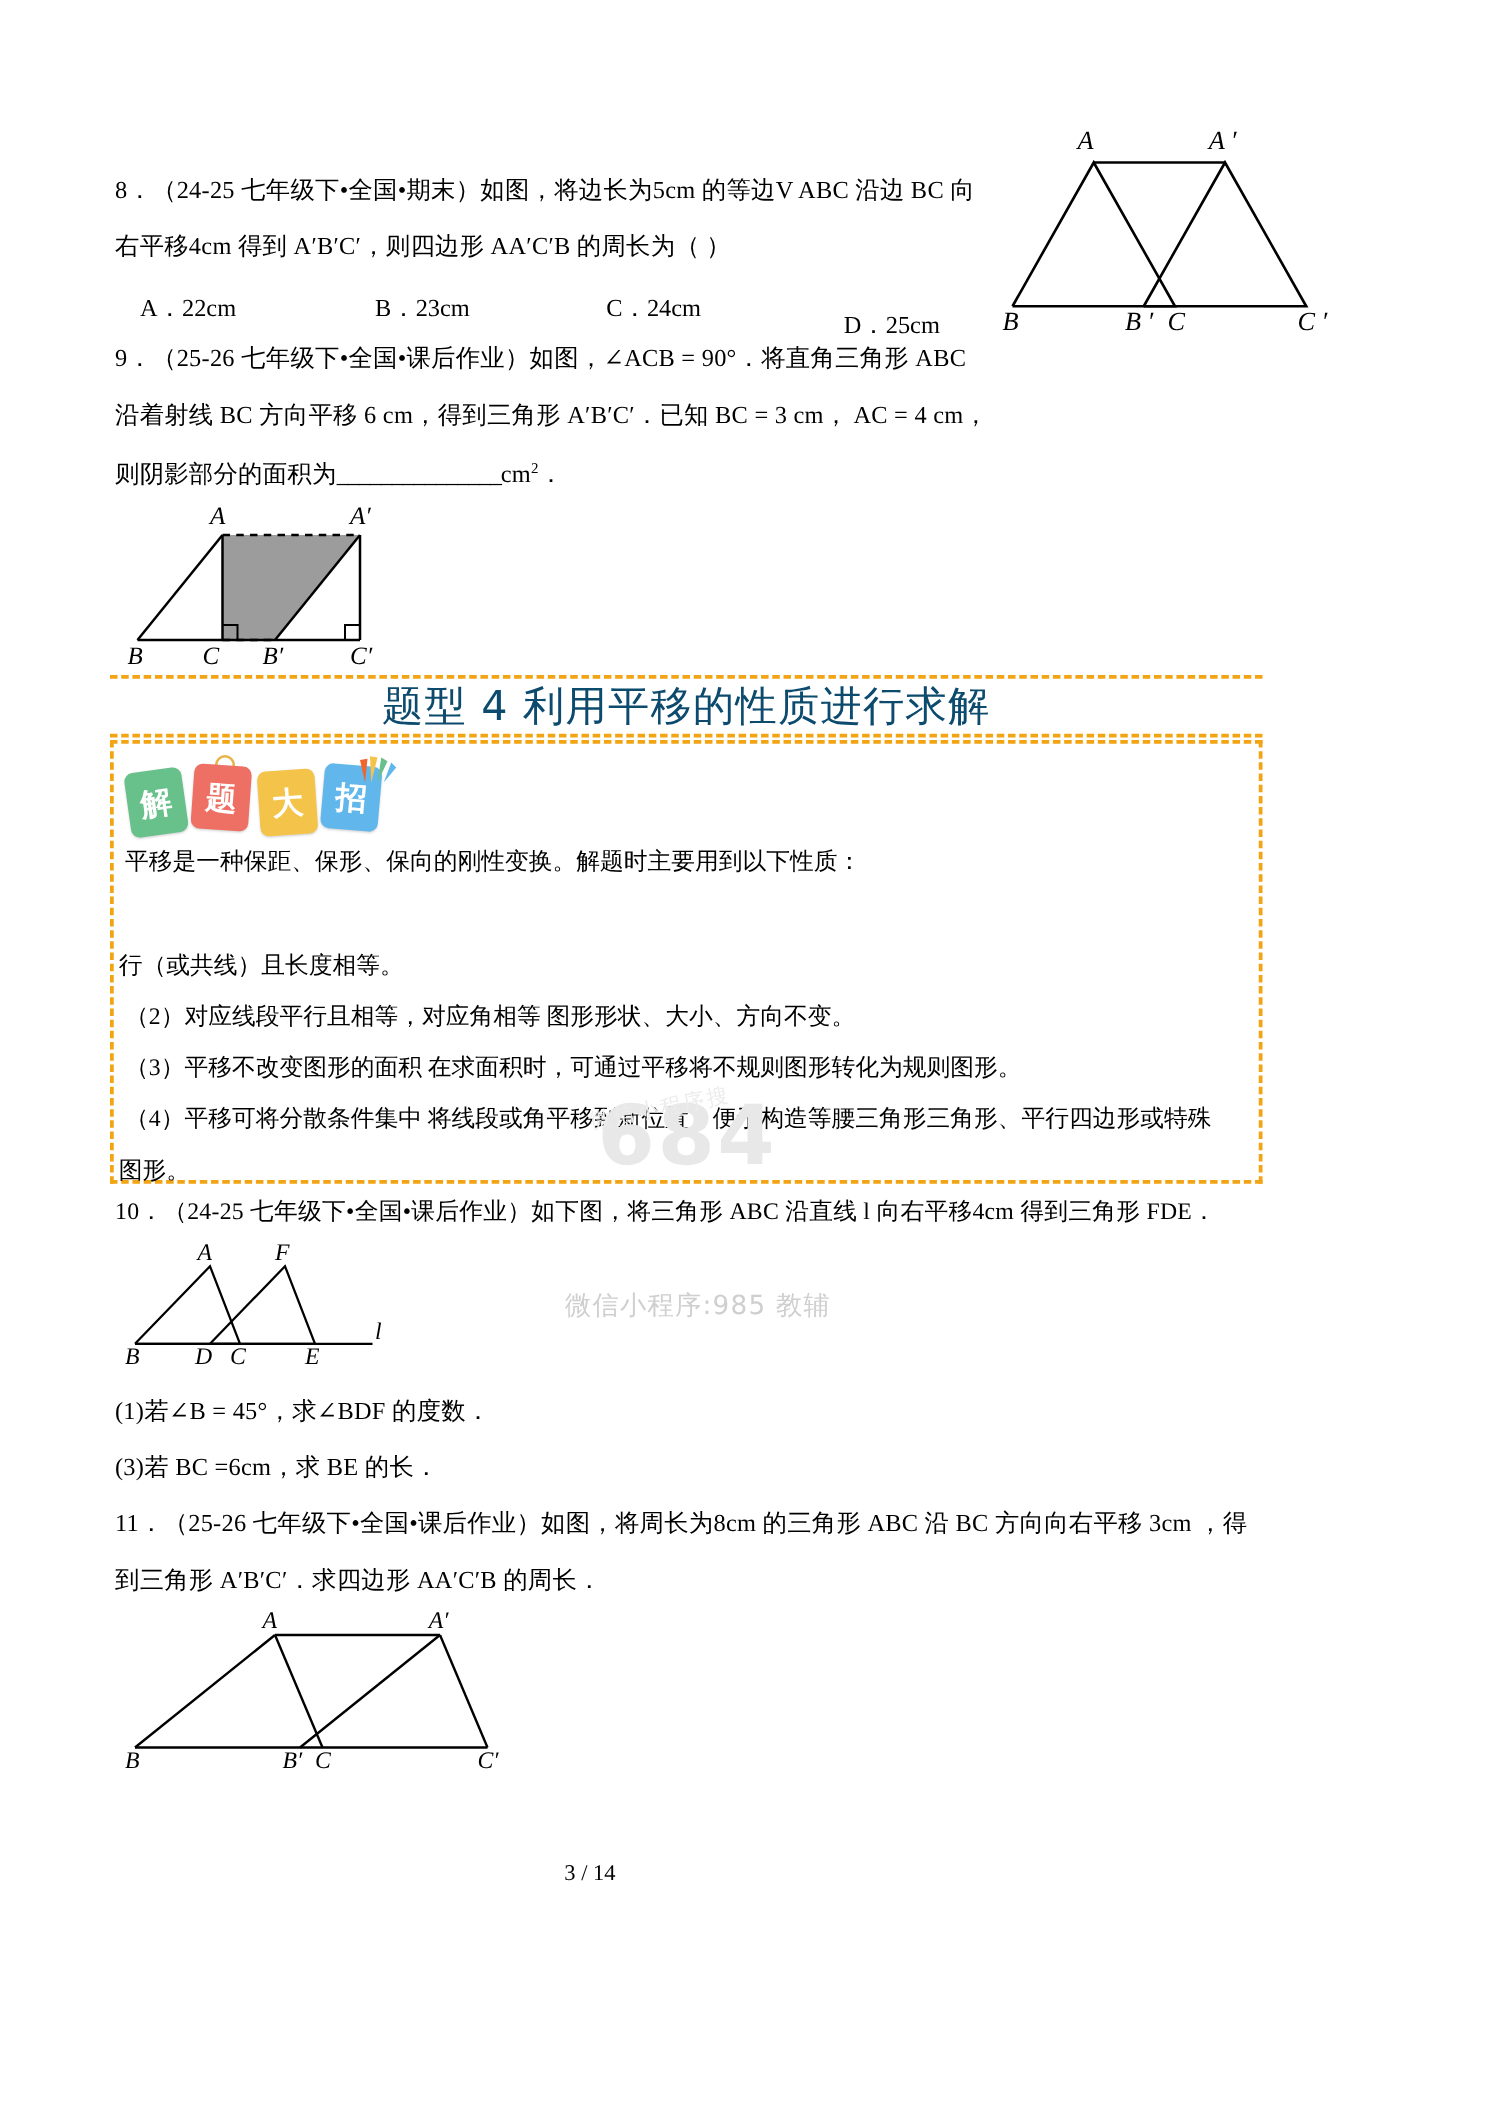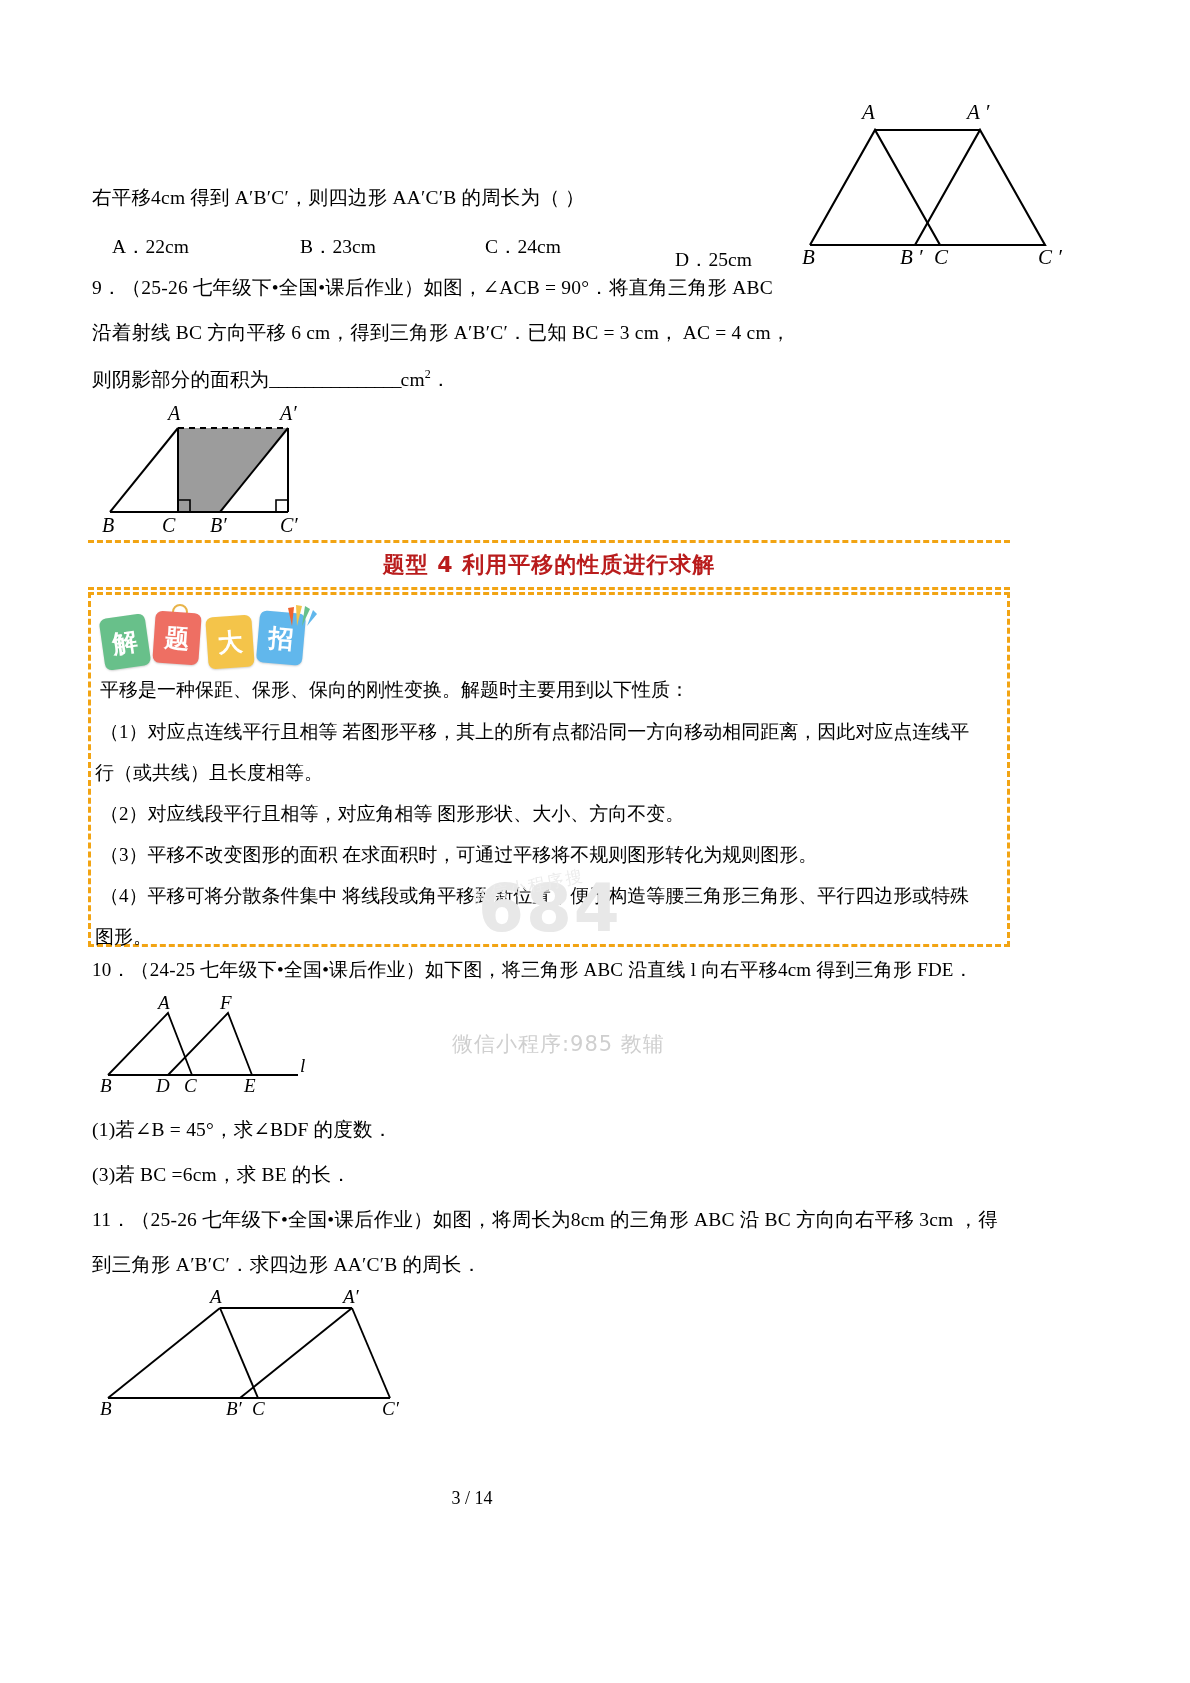--- a/index.html
+++ b/index.html
@@ -159,6 +159,7 @@
 
 <div class="page">
 
+  <div class="abs q-line" style="left:92px; top:143px;">8．（24-25 七年级下•全国•期末）如图，将边长为5cm 的等边V ABC 沿边 BC 向</div>
   <div class="abs q-line" style="left:92px; top:188px;">右平移4cm 得到   A′B′C′，则四边形 AA′C′B 的周长为（            ）</div>
 
   <div class="choice" style="left:112px; top:233px;">A．22cm</div>

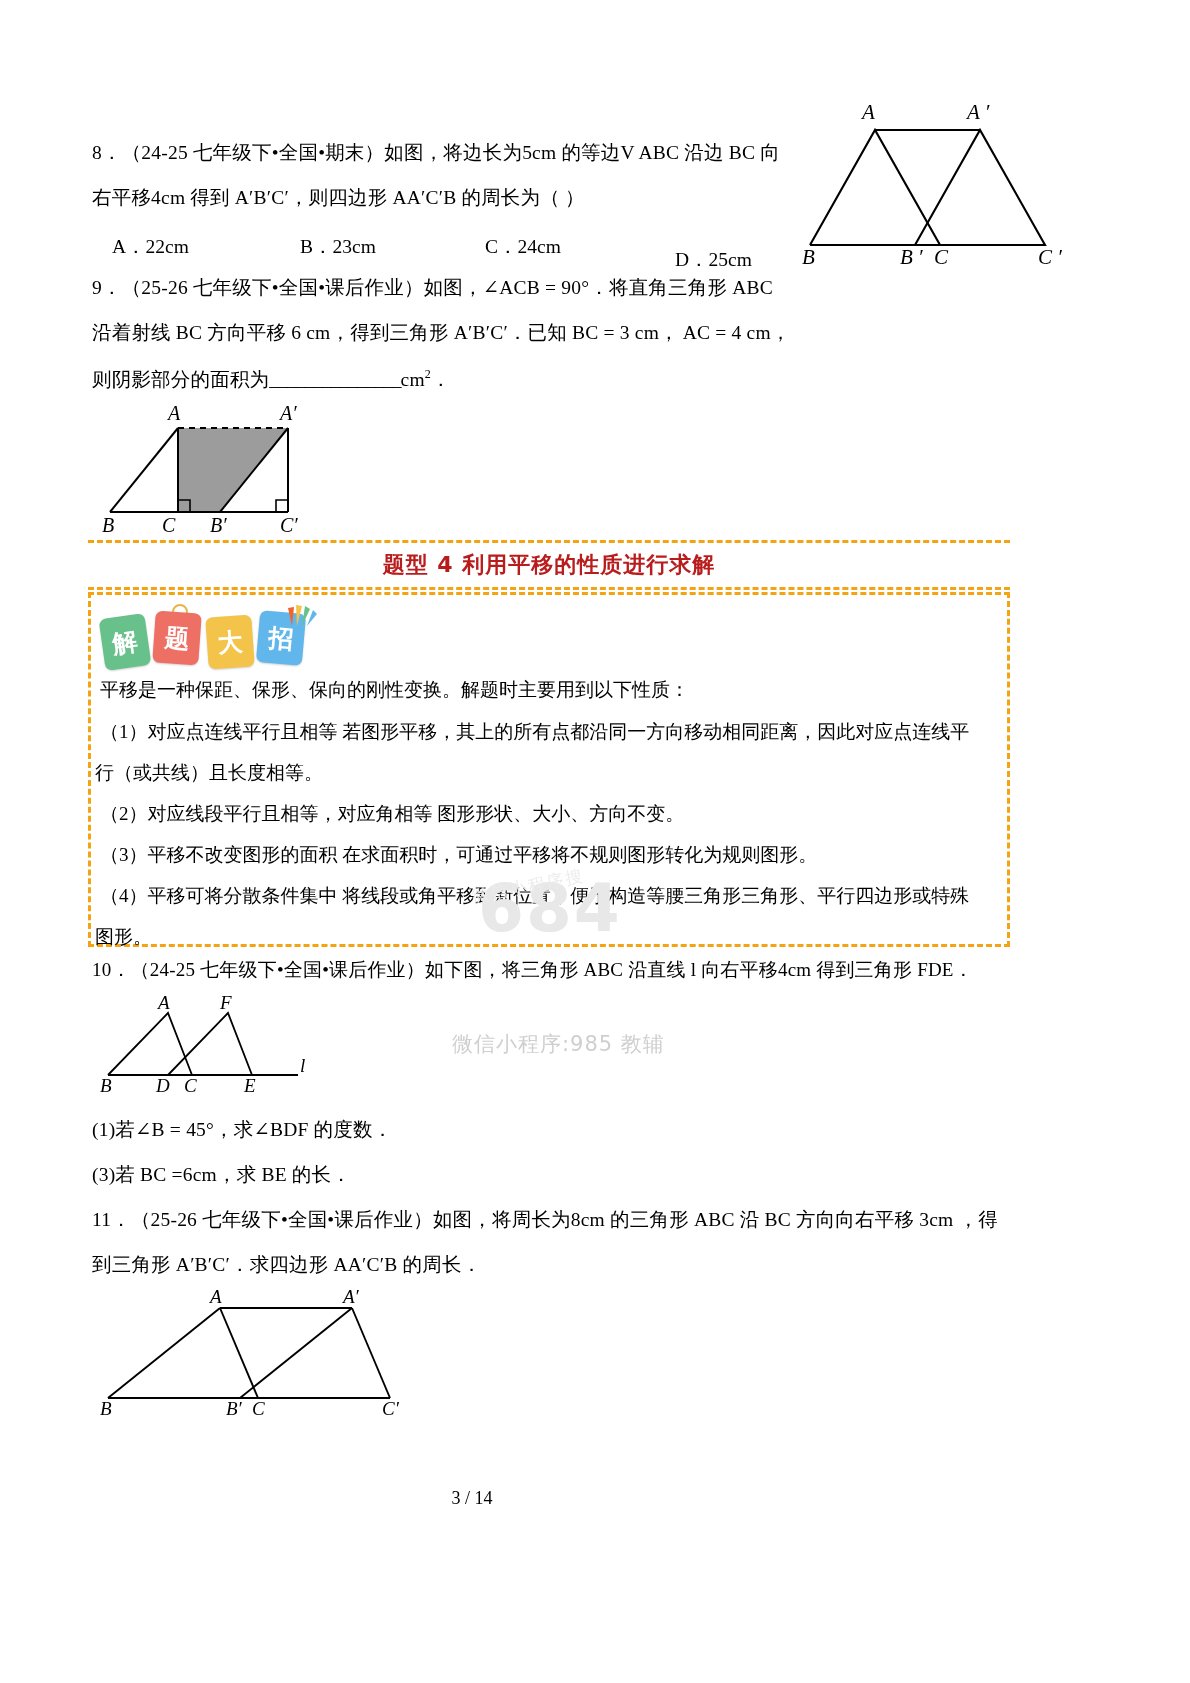--- a/index.html
+++ b/index.html
@@ -50,10 +50,10 @@
   }
   .banner-title {
     font-family: "DejaVu Sans", "Liberation Sans", sans-serif;
-    font-weight: bold;
-    font-size: 22px;
+    font-weight: normal;
+    font-size: 33px;
     letter-spacing: 1px;
-    color: #b91c1c;
+    color: #0c4a6e;
   }
 
   

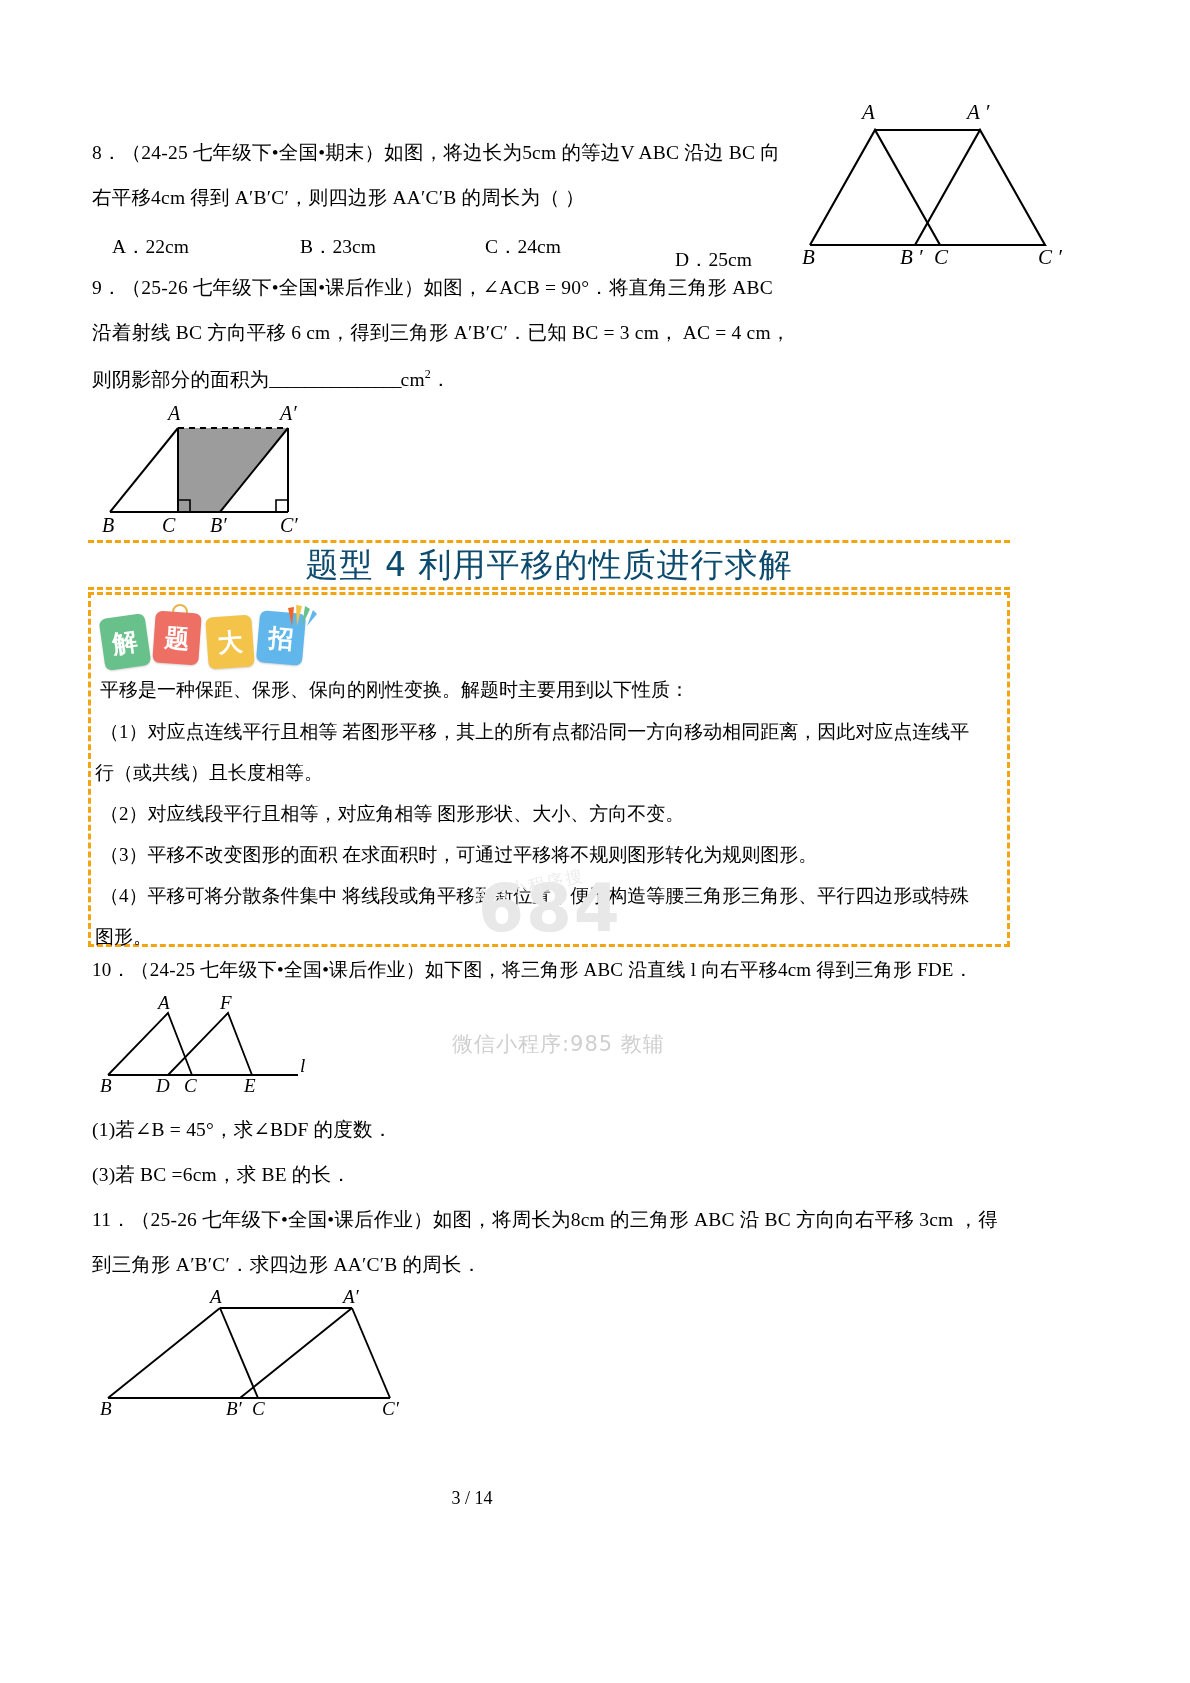--- a/index.html
+++ b/index.html
@@ -238,7 +238,6 @@
   </div>
 
   <div class="tip-text" style="left:100px; top:680px;">平移是一种保距、保形、保向的刚性变换。解题时主要用到以下性质：</div>
-  <div class="tip-text" style="left:100px; top:722px;">（1）对应点连线平行且相等 若图形平移，其上的所有点都沿同一方向移动相同距离，因此对应点连线平</div>
   <div class="tip-text" style="left:95px; top:763px;">行（或共线）且长度相等。</div>
   <div class="tip-text" style="left:100px; top:804px;">（2）对应线段平行且相等，对应角相等 图形形状、大小、方向不变。</div>
   <div class="tip-text" style="left:100px; top:845px;">（3）平移不改变图形的面积 在求面积时，可通过平移将不规则图形转化为规则图形。</div>

